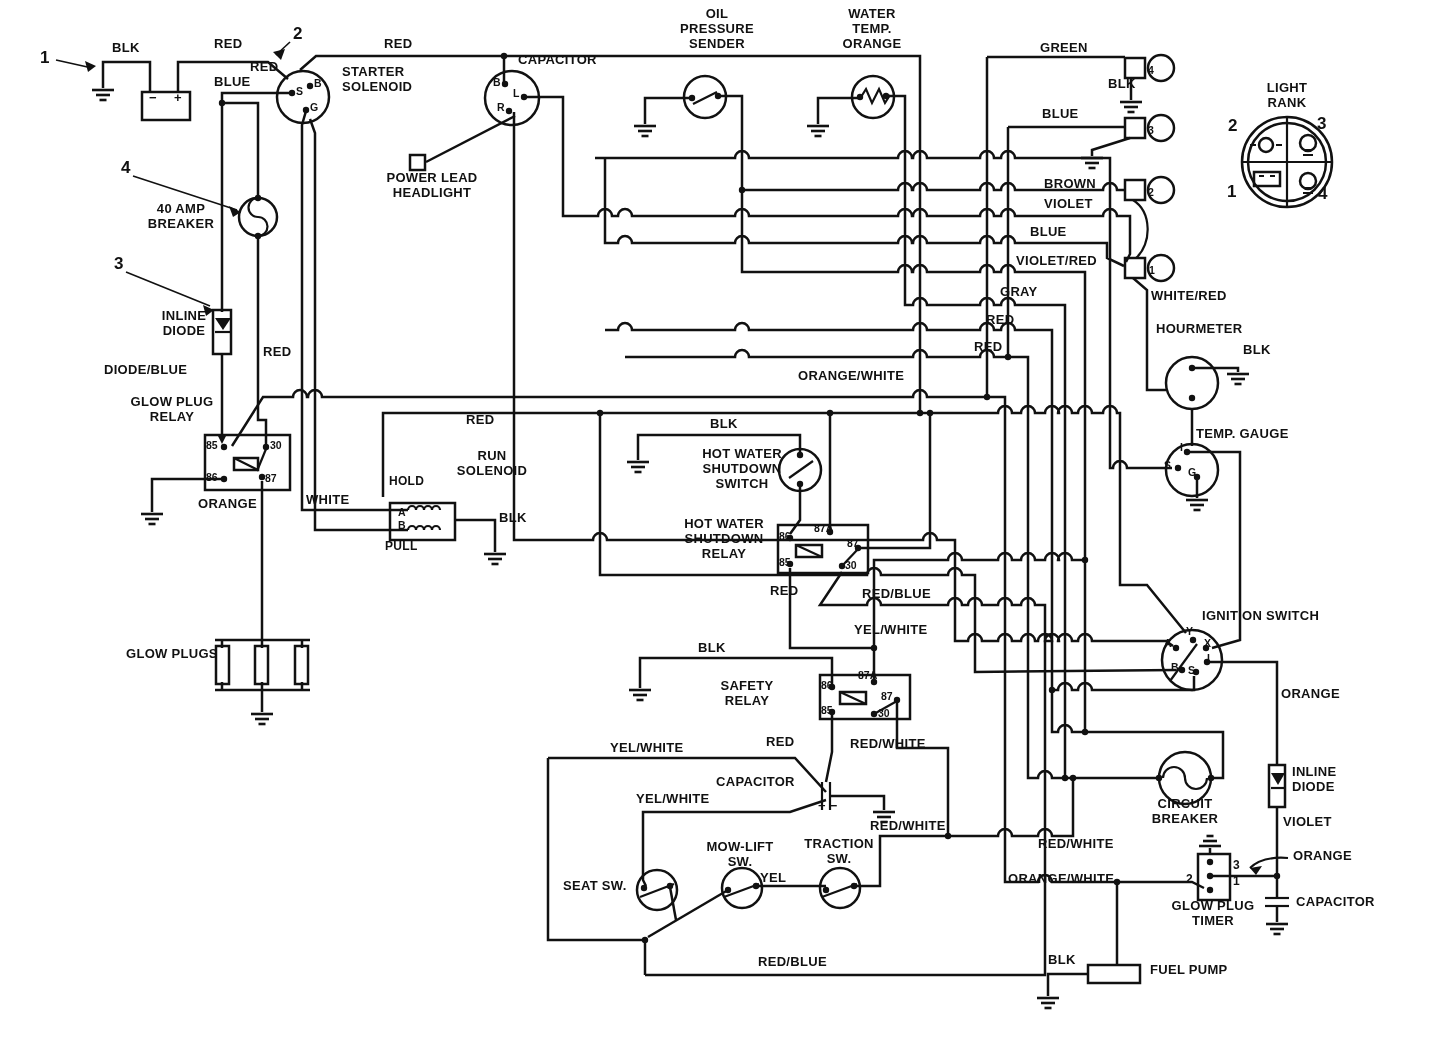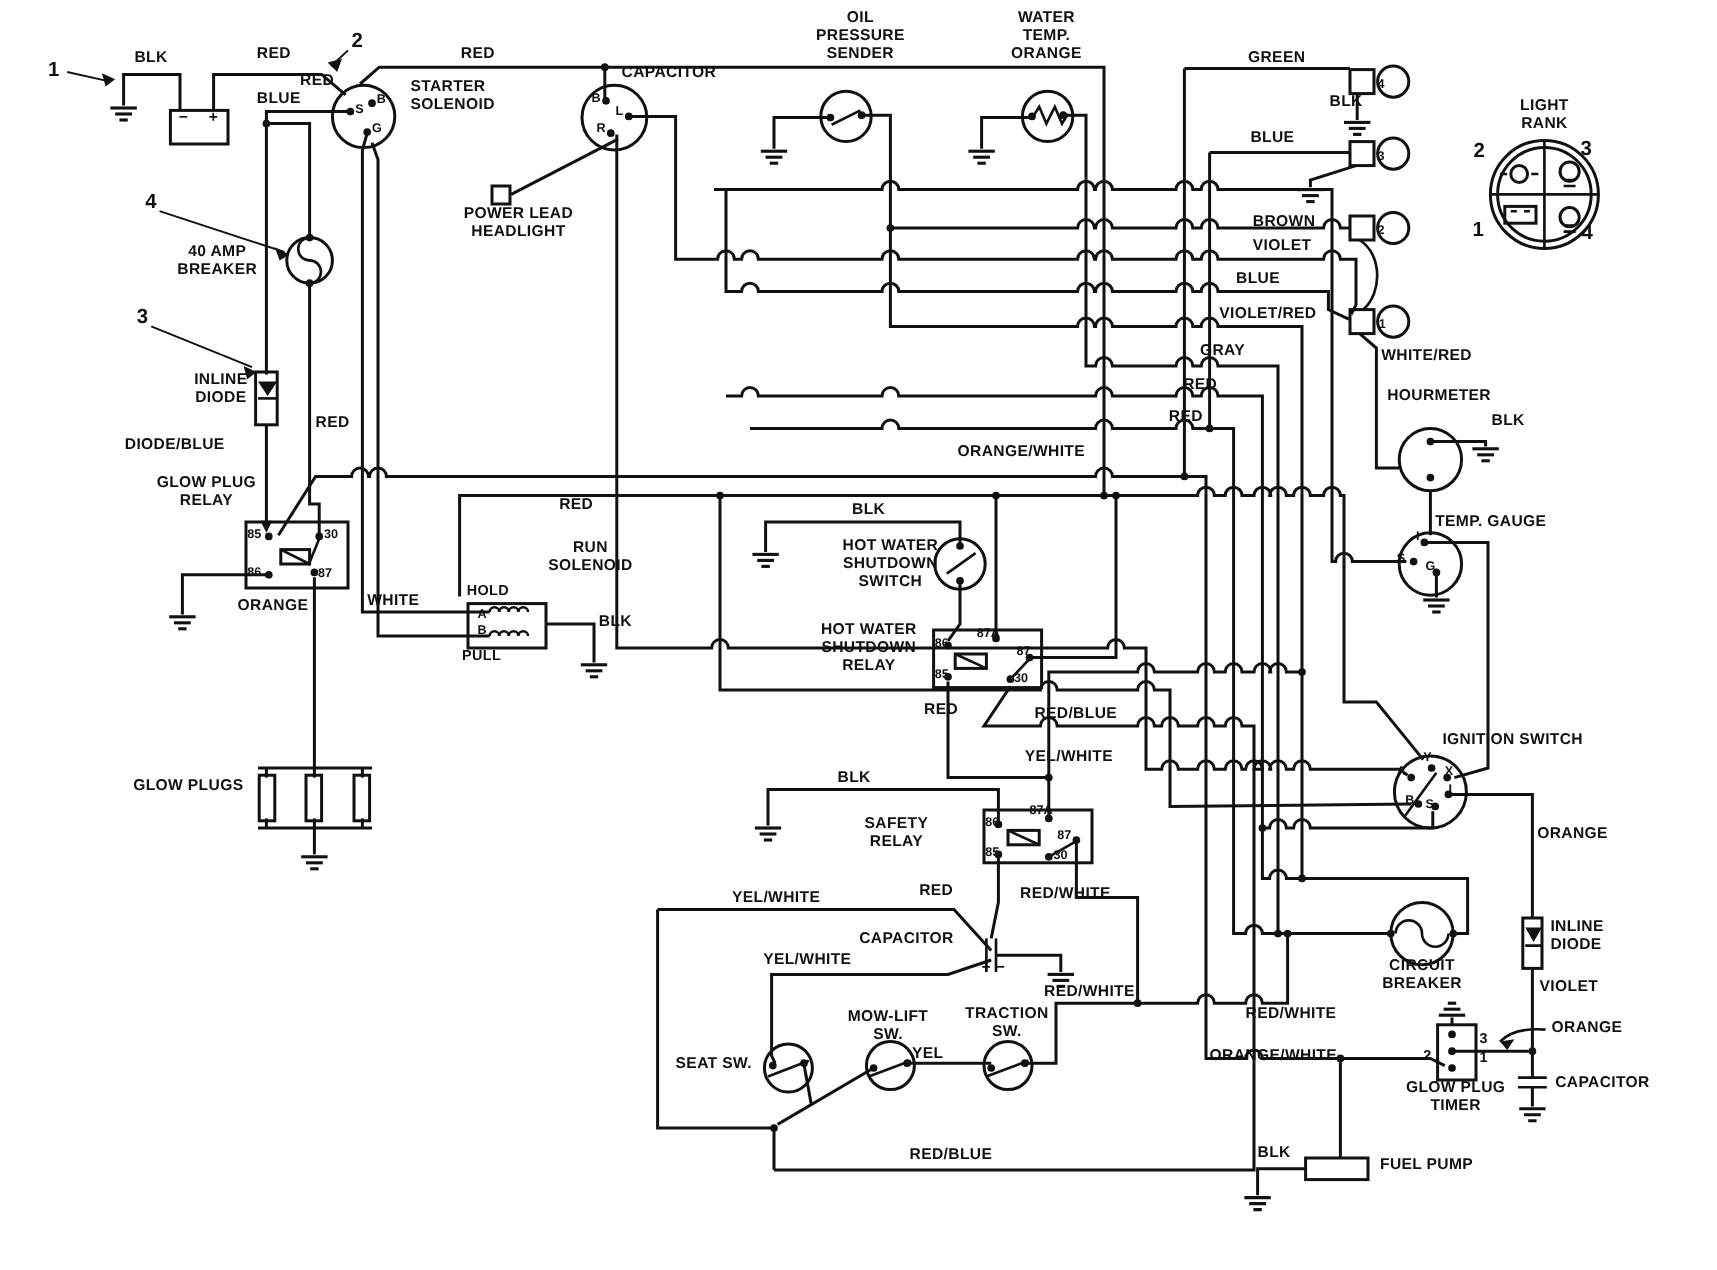--- a/index.html
+++ b/index.html
@@ -358,7 +358,7 @@
   <div class="lbl" style="left:466px;top:412px">RED</div>
   <div class="lbl c" style="left:492px;top:448px">RUN
 SOLENOID</div>
-  <div class="lbl md" style="left:389px;top:485px">HOLD</div>
+  <div class="lbl md" style="left:389px;top:474px">HOLD</div>
   <div class="lbl md" style="left:385px;top:539px">PULL</div>
   <div class="lbl sm" style="left:398px;top:505px">A</div>
   <div class="lbl sm" style="left:398px;top:518px">B</div>

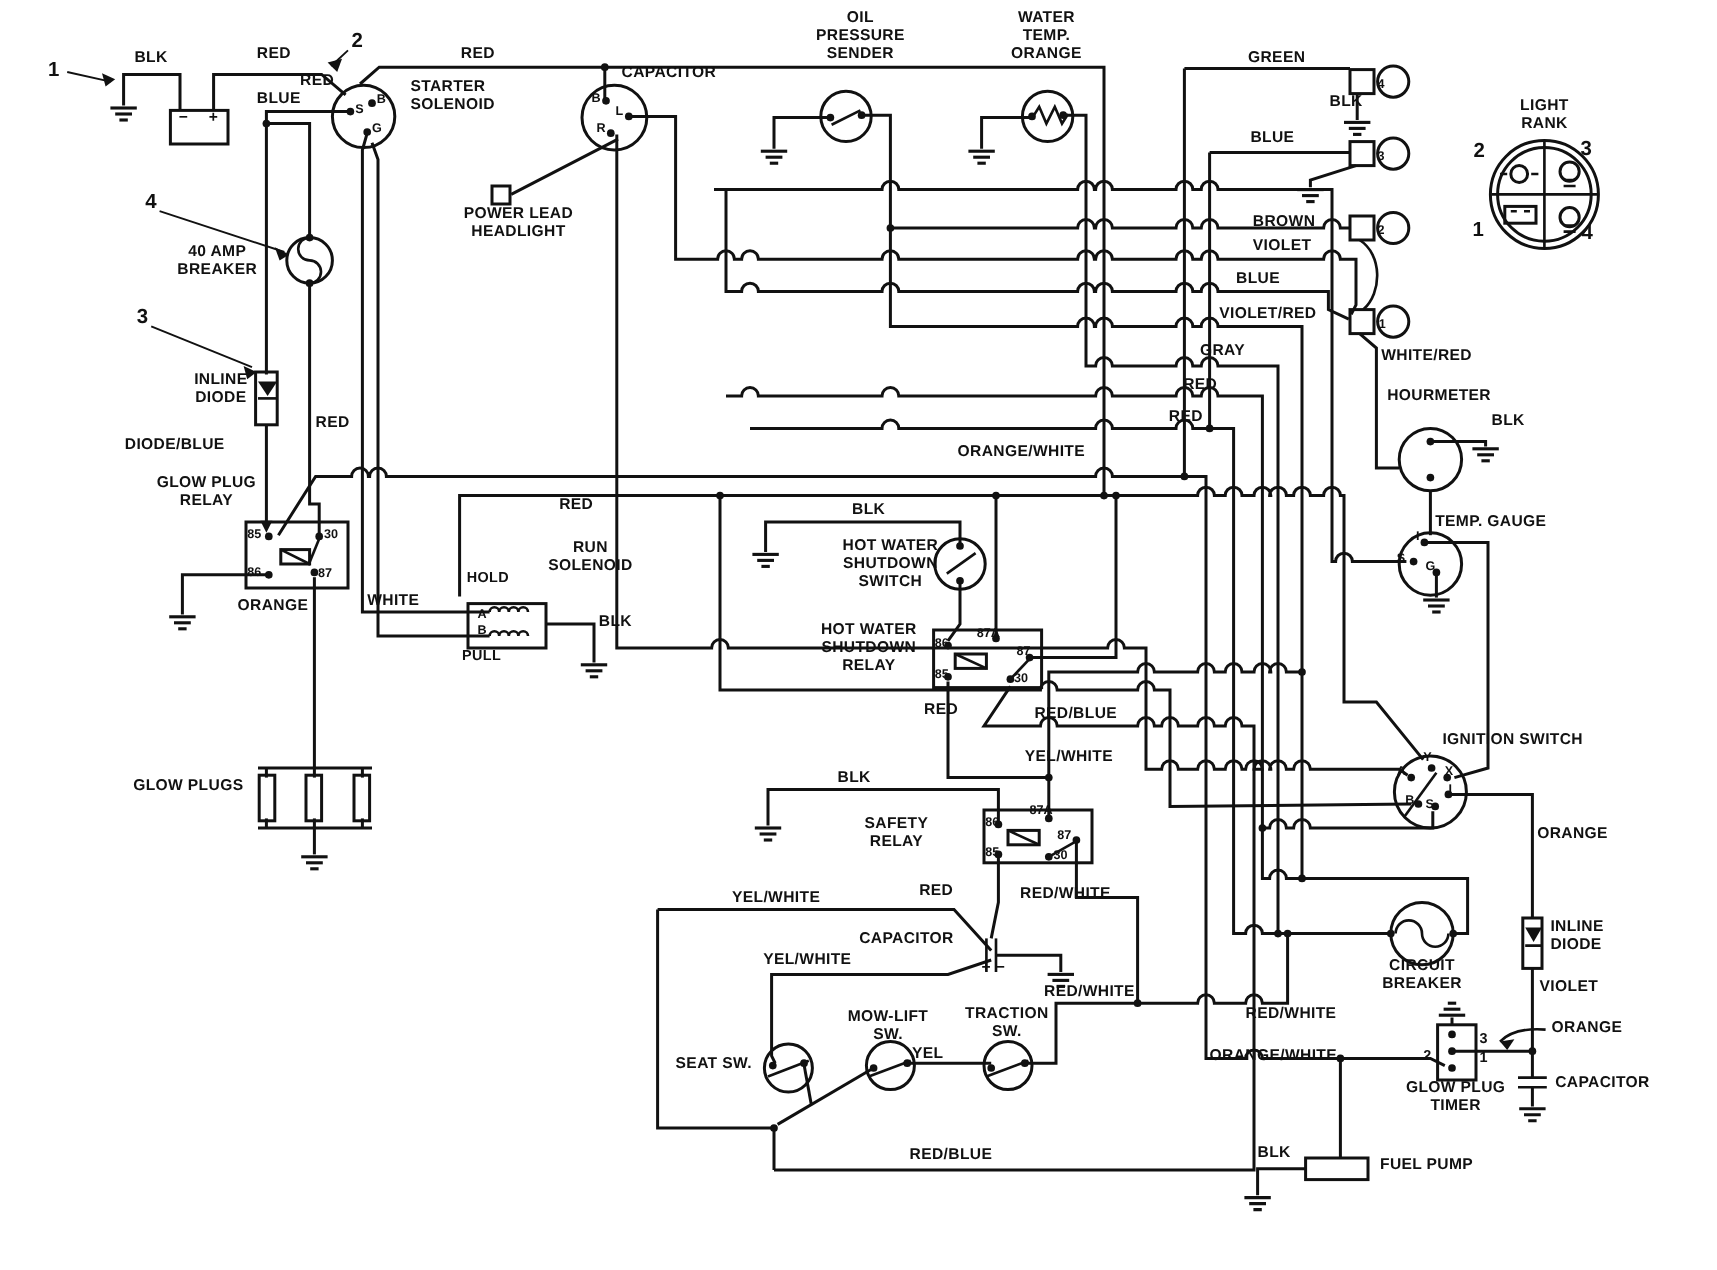--- a/index.html
+++ b/index.html
@@ -363,7 +363,7 @@
   <div class="lbl sm" style="left:398px;top:505px">A</div>
   <div class="lbl sm" style="left:398px;top:518px">B</div>
   <div class="lbl" style="left:499px;top:510px">BLK</div>
-  <div class="lbl" style="left:111px;top:646px">GLOW PLUGS</div>
+  <div class="lbl" style="left:126px;top:646px">GLOW PLUGS</div>
   <div class="lbl" style="left:710px;top:416px">BLK</div>
   <div class="lbl c" style="left:742px;top:446px">HOT WATER
 SHUTDOWN

